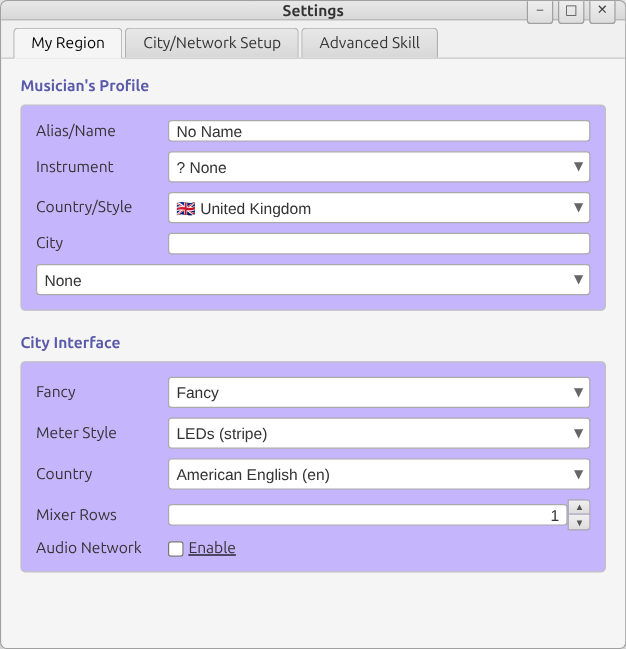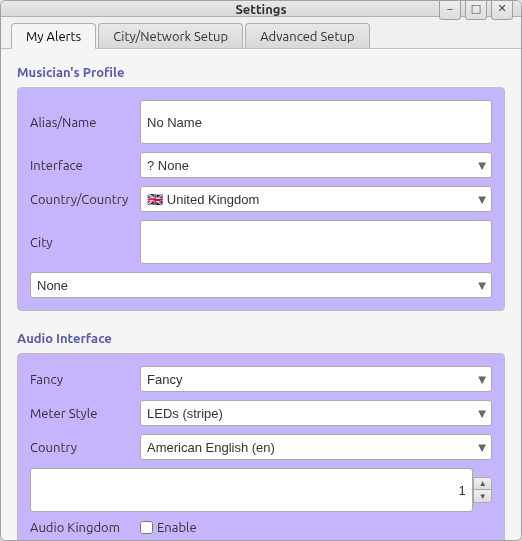--- a/index.html
+++ b/index.html
@@ -262,7 +262,7 @@
 
   <div class="tab-bar">
     <div class="tab active">
-      <span>My Alerts</span>
+      <span>My Region</span>
     </div>
     <div class="tab">
       <span>City/Network Setup</span>

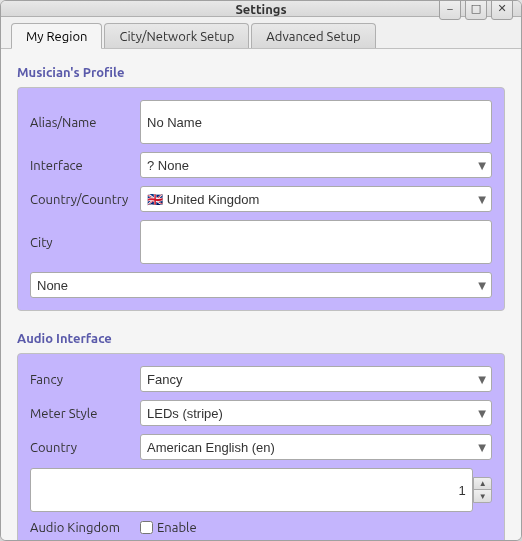--- a/index.html
+++ b/index.html
@@ -268,7 +268,7 @@
       <span>City/Network Setup</span>
     </div>
     <div class="tab">
-      <span>Advanced Setup</span>
+      <span>Advanced Skill</span>
     </div>
   </div>
 

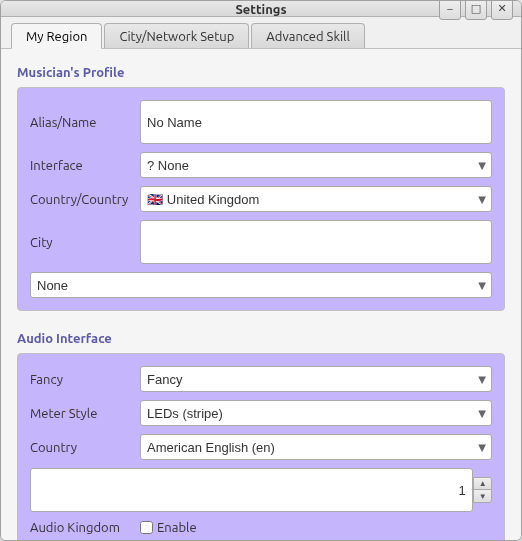--- a/index.html
+++ b/index.html
@@ -144,7 +144,7 @@
 
     input[type="text"] {
       width: 100%;
-      height: 44px;
+      height: 18px;
       border: 1px solid #aaa;
       border-radius: 3px;
       padding: 2px 6px;

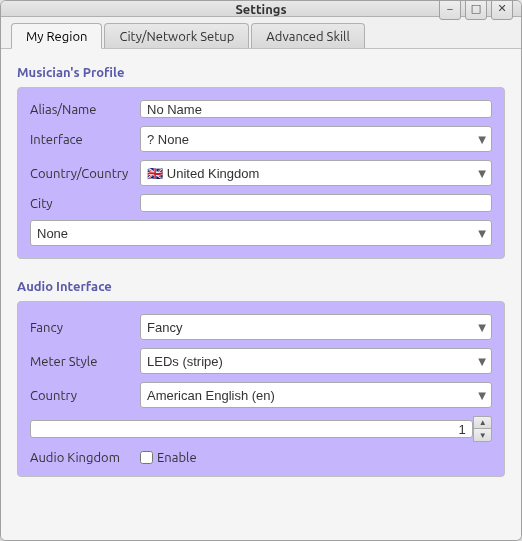--- a/index.html
+++ b/index.html
@@ -286,7 +286,7 @@
         </div>
 
         <div class="form-row">
-          <div class="form-label">Interface</div>
+          <div class="form-label">Instrument</div>
           <div class="form-control">
             <div class="select-wrapper">
               <select>

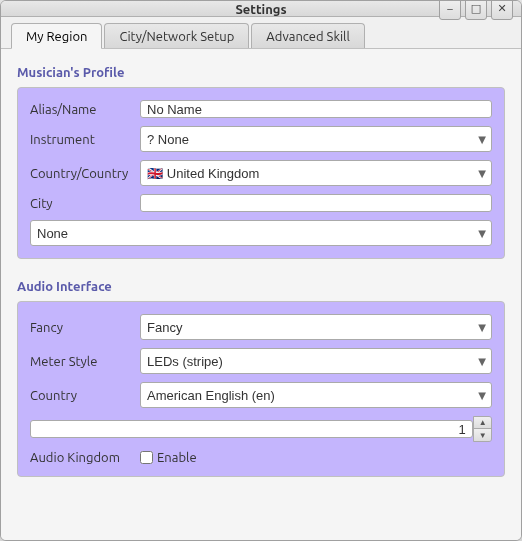--- a/index.html
+++ b/index.html
@@ -298,7 +298,7 @@
         </div>
 
         <div class="form-row">
-          <div class="form-label">Country/Country</div>
+          <div class="form-label">Country/Style</div>
           <div class="form-control">
             <div class="select-wrapper">
               <select>

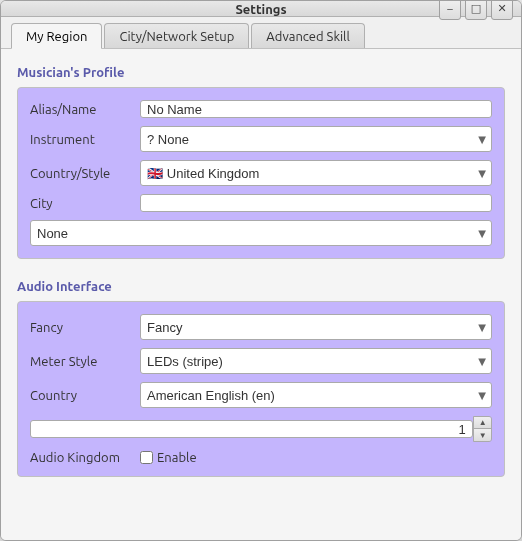--- a/index.html
+++ b/index.html
@@ -335,7 +335,7 @@
     </div>
 
     <div class="section">
-      <div class="section-title">Audio Interface</div>
+      <div class="section-title">City Interface</div>
       <div class="section-box">
 
         <div class="form-row">

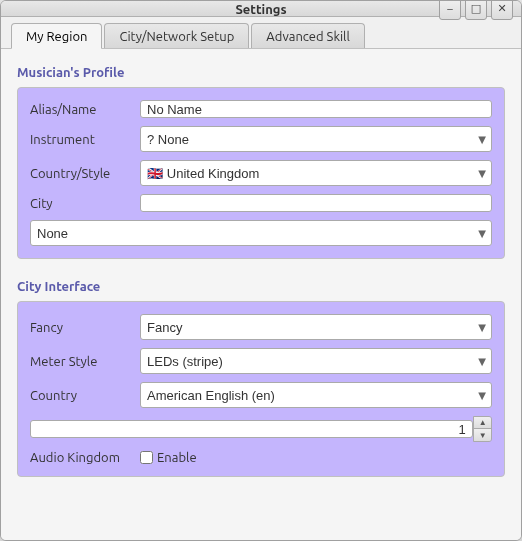--- a/index.html
+++ b/index.html
@@ -383,6 +383,7 @@
         </div>
 
         <div class="form-row">
+          <div class="form-label">Mixer Rows</div>
           <div class="form-control">
             <div class="spinner-wrapper">
               <input type="text" class="spinner-input" value="1" style="">

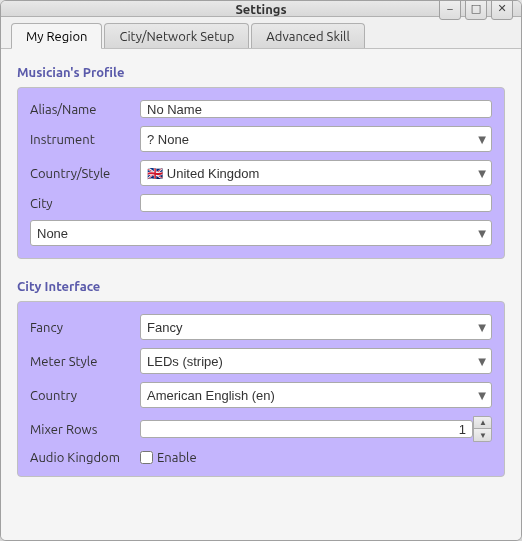--- a/index.html
+++ b/index.html
@@ -396,7 +396,7 @@
         </div>
 
         <div class="form-row">
-          <div class="form-label">Audio Kingdom</div>
+          <div class="form-label">Audio Network</div>
           <div class="form-control">
             <div class="checkbox-row">
               <input type="checkbox" id="audio-alerts-cb" style="">

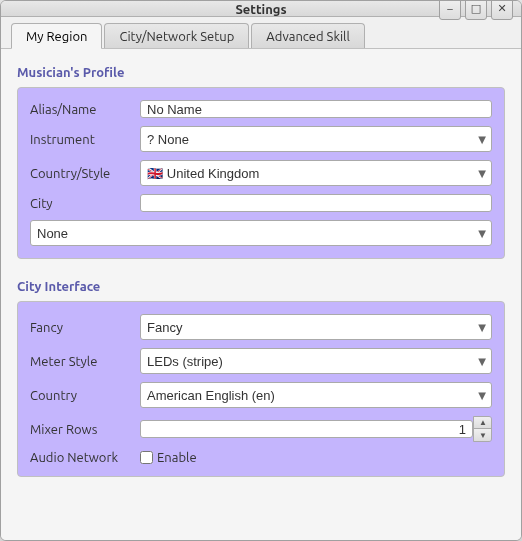--- a/index.html
+++ b/index.html
@@ -234,6 +234,7 @@
     .checkbox-row {
       display: flex;
       align-items: center;
+      text-decoration: underline;
     }
 
     input[type="checkbox"] {

